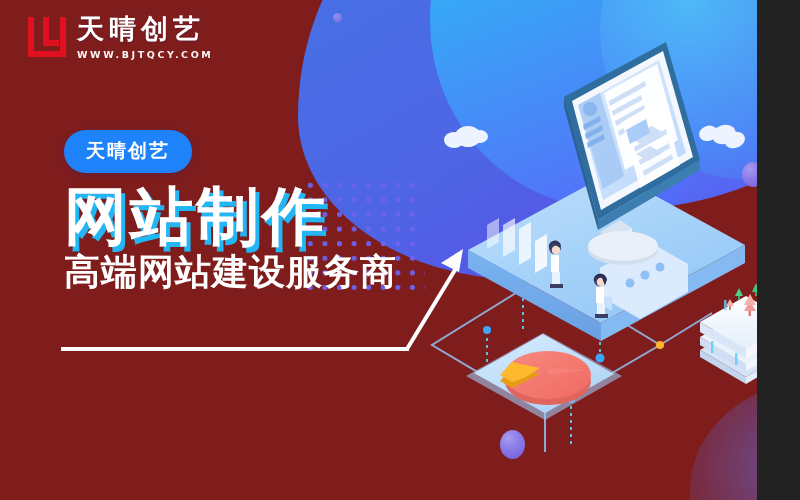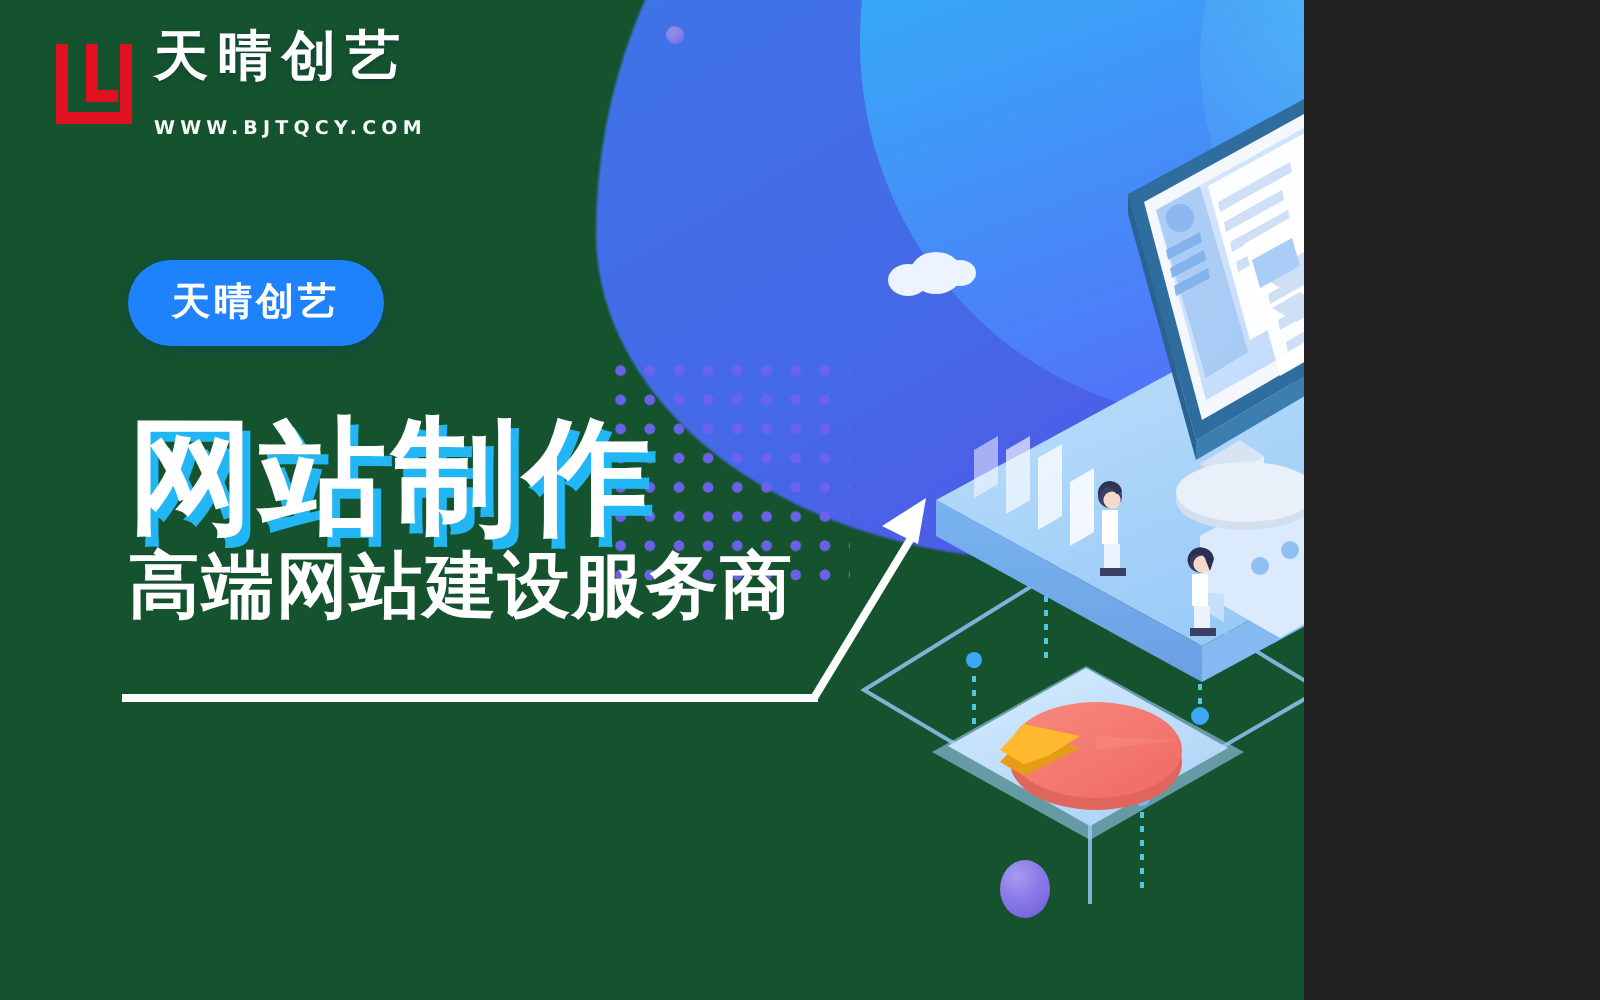--- a/index.html
+++ b/index.html
@@ -5,9 +5,9 @@
   html,body{margin:0;padding:0;background:#222;}
   *{box-sizing:border-box;}
   .banner{
-    position:relative;width:652px;height:500px;overflow:hidden;
+    position:relative;width:757px;height:500px;overflow:hidden;
     font-family:"DejaVu Sans","Liberation Sans",sans-serif;
-    background:#14532d;
+    background:#7f1d1d;
   }
   
   .bg-layer{position:absolute;inset:0;overflow:hidden;}

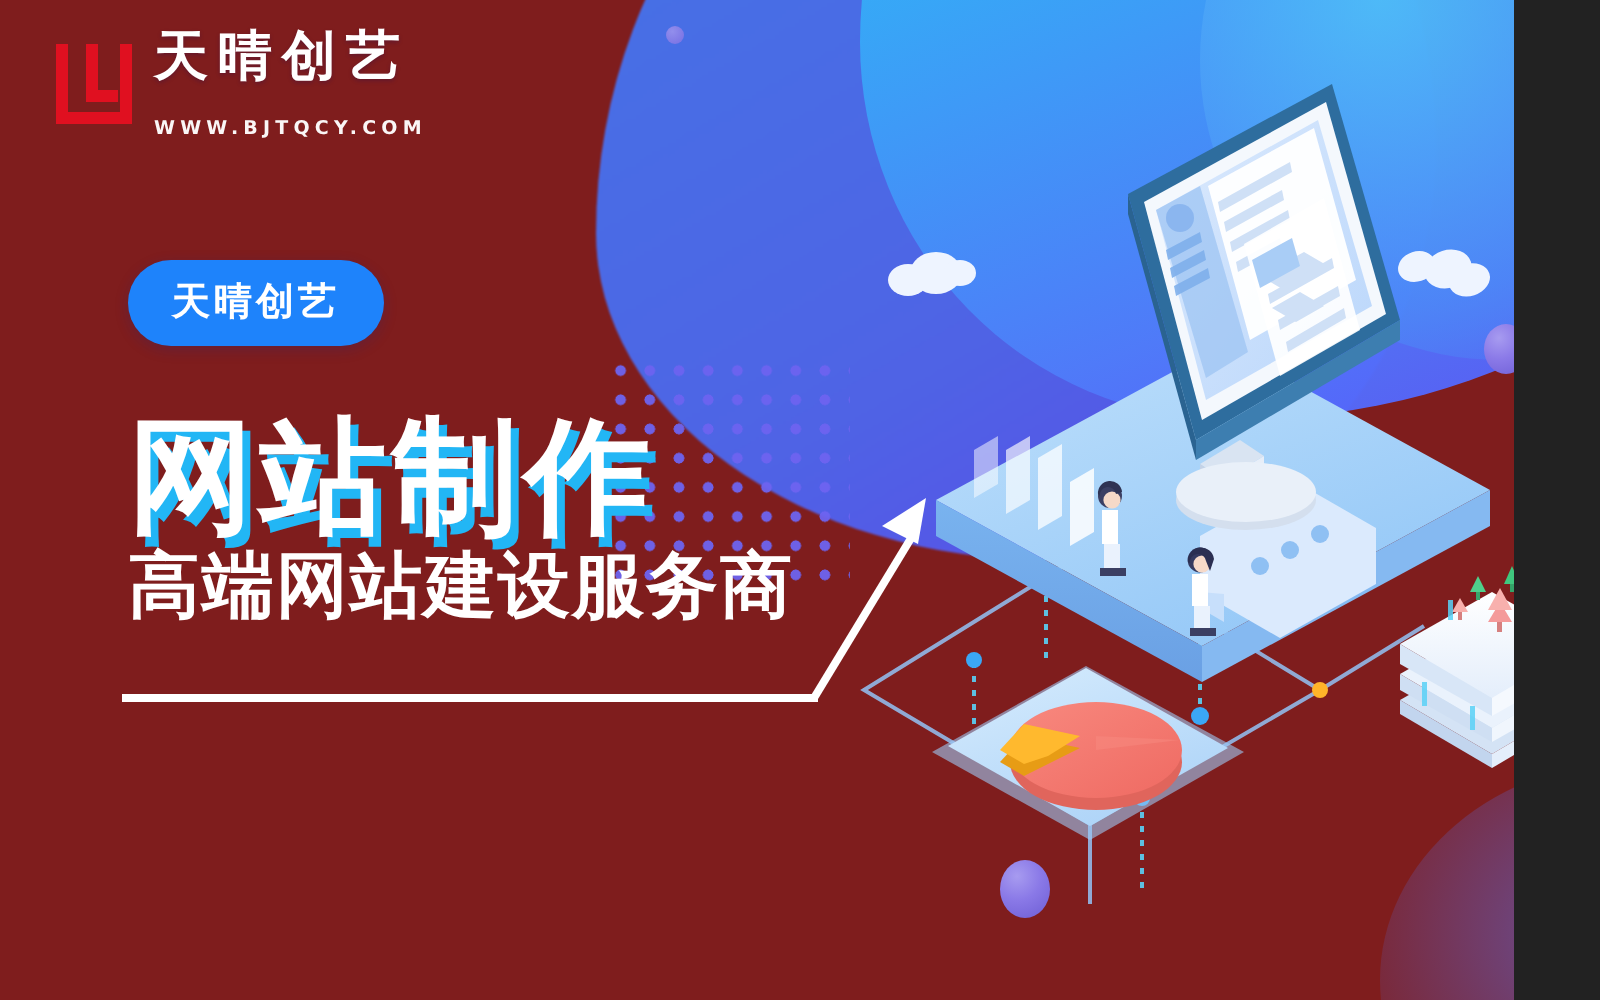--- a/index.html
+++ b/index.html
@@ -71,7 +71,7 @@
   }
   .logo-url{
     color:#fff;font-size:9.5px;font-weight:bold;letter-spacing:2.6px;
-    margin-top:16px;opacity:.96;
+    margin-top:6px;opacity:.96;
   }
   
   .copy{position:absolute;left:64px;top:130px;width:400px;}

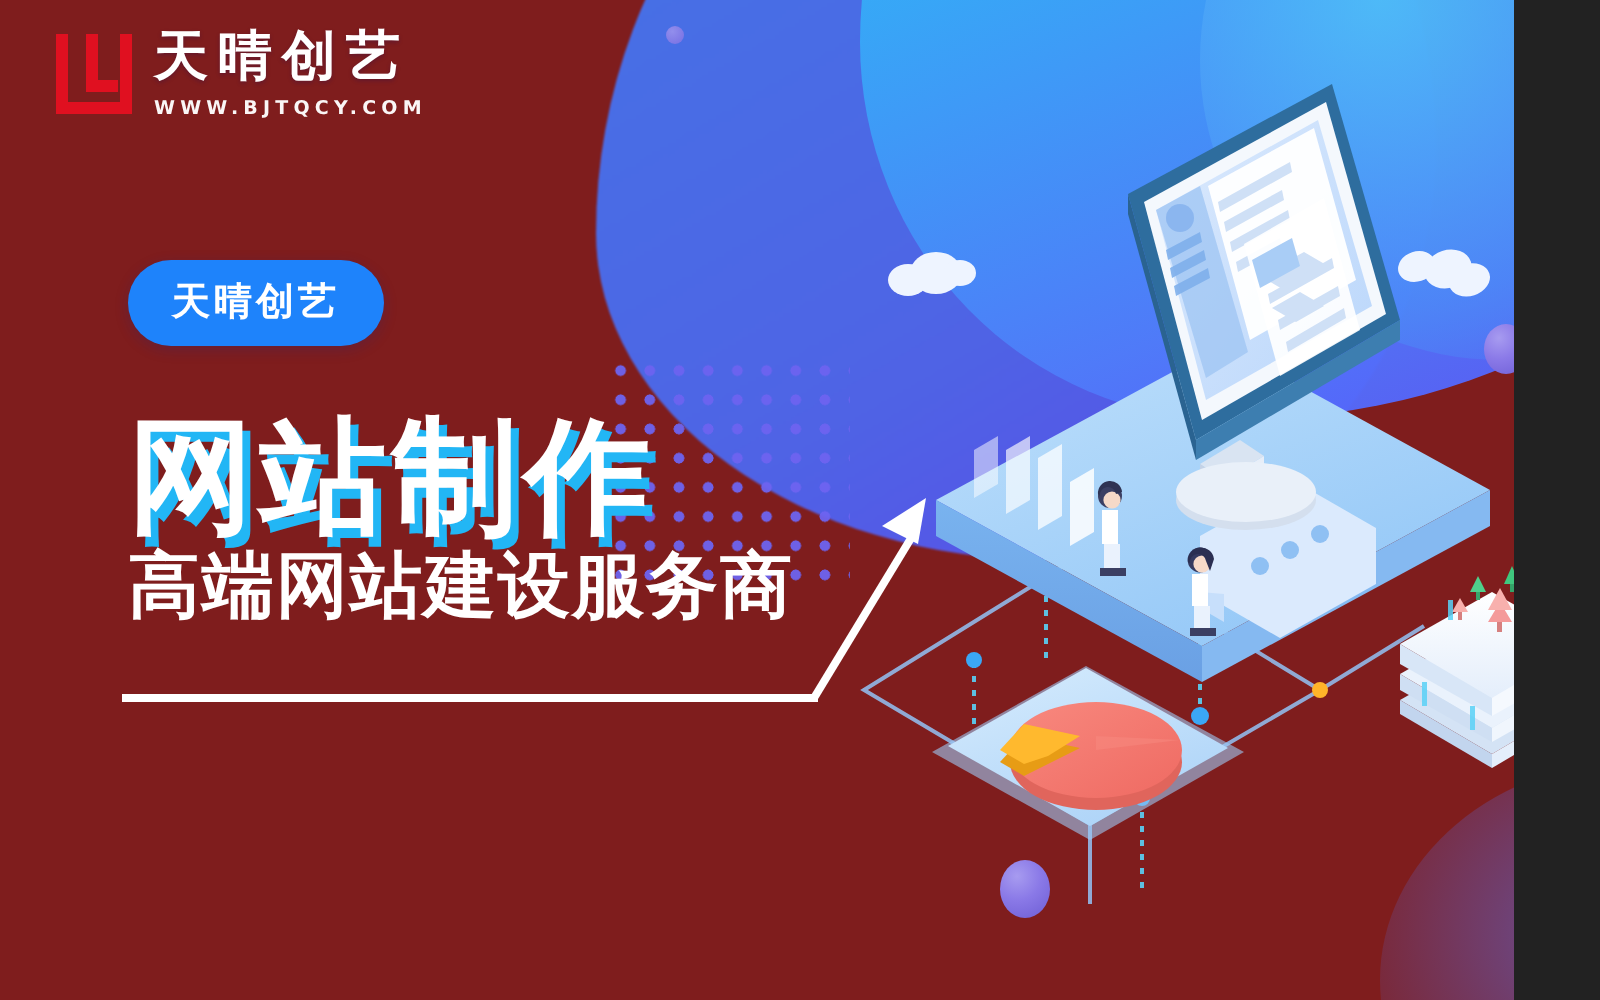--- a/index.html
+++ b/index.html
@@ -82,7 +82,7 @@
     box-shadow:0 2px 7px rgba(16,40,140,.22);
   }
   .headline{
-    margin-top:34px;color:#ffffff;font-size:63px;font-weight:bold;
+    margin-top:12px;color:#ffffff;font-size:63px;font-weight:bold;
     letter-spacing:3px;line-height:1.0;
     text-shadow:4px 5px 0 #22b6f5;
   }

